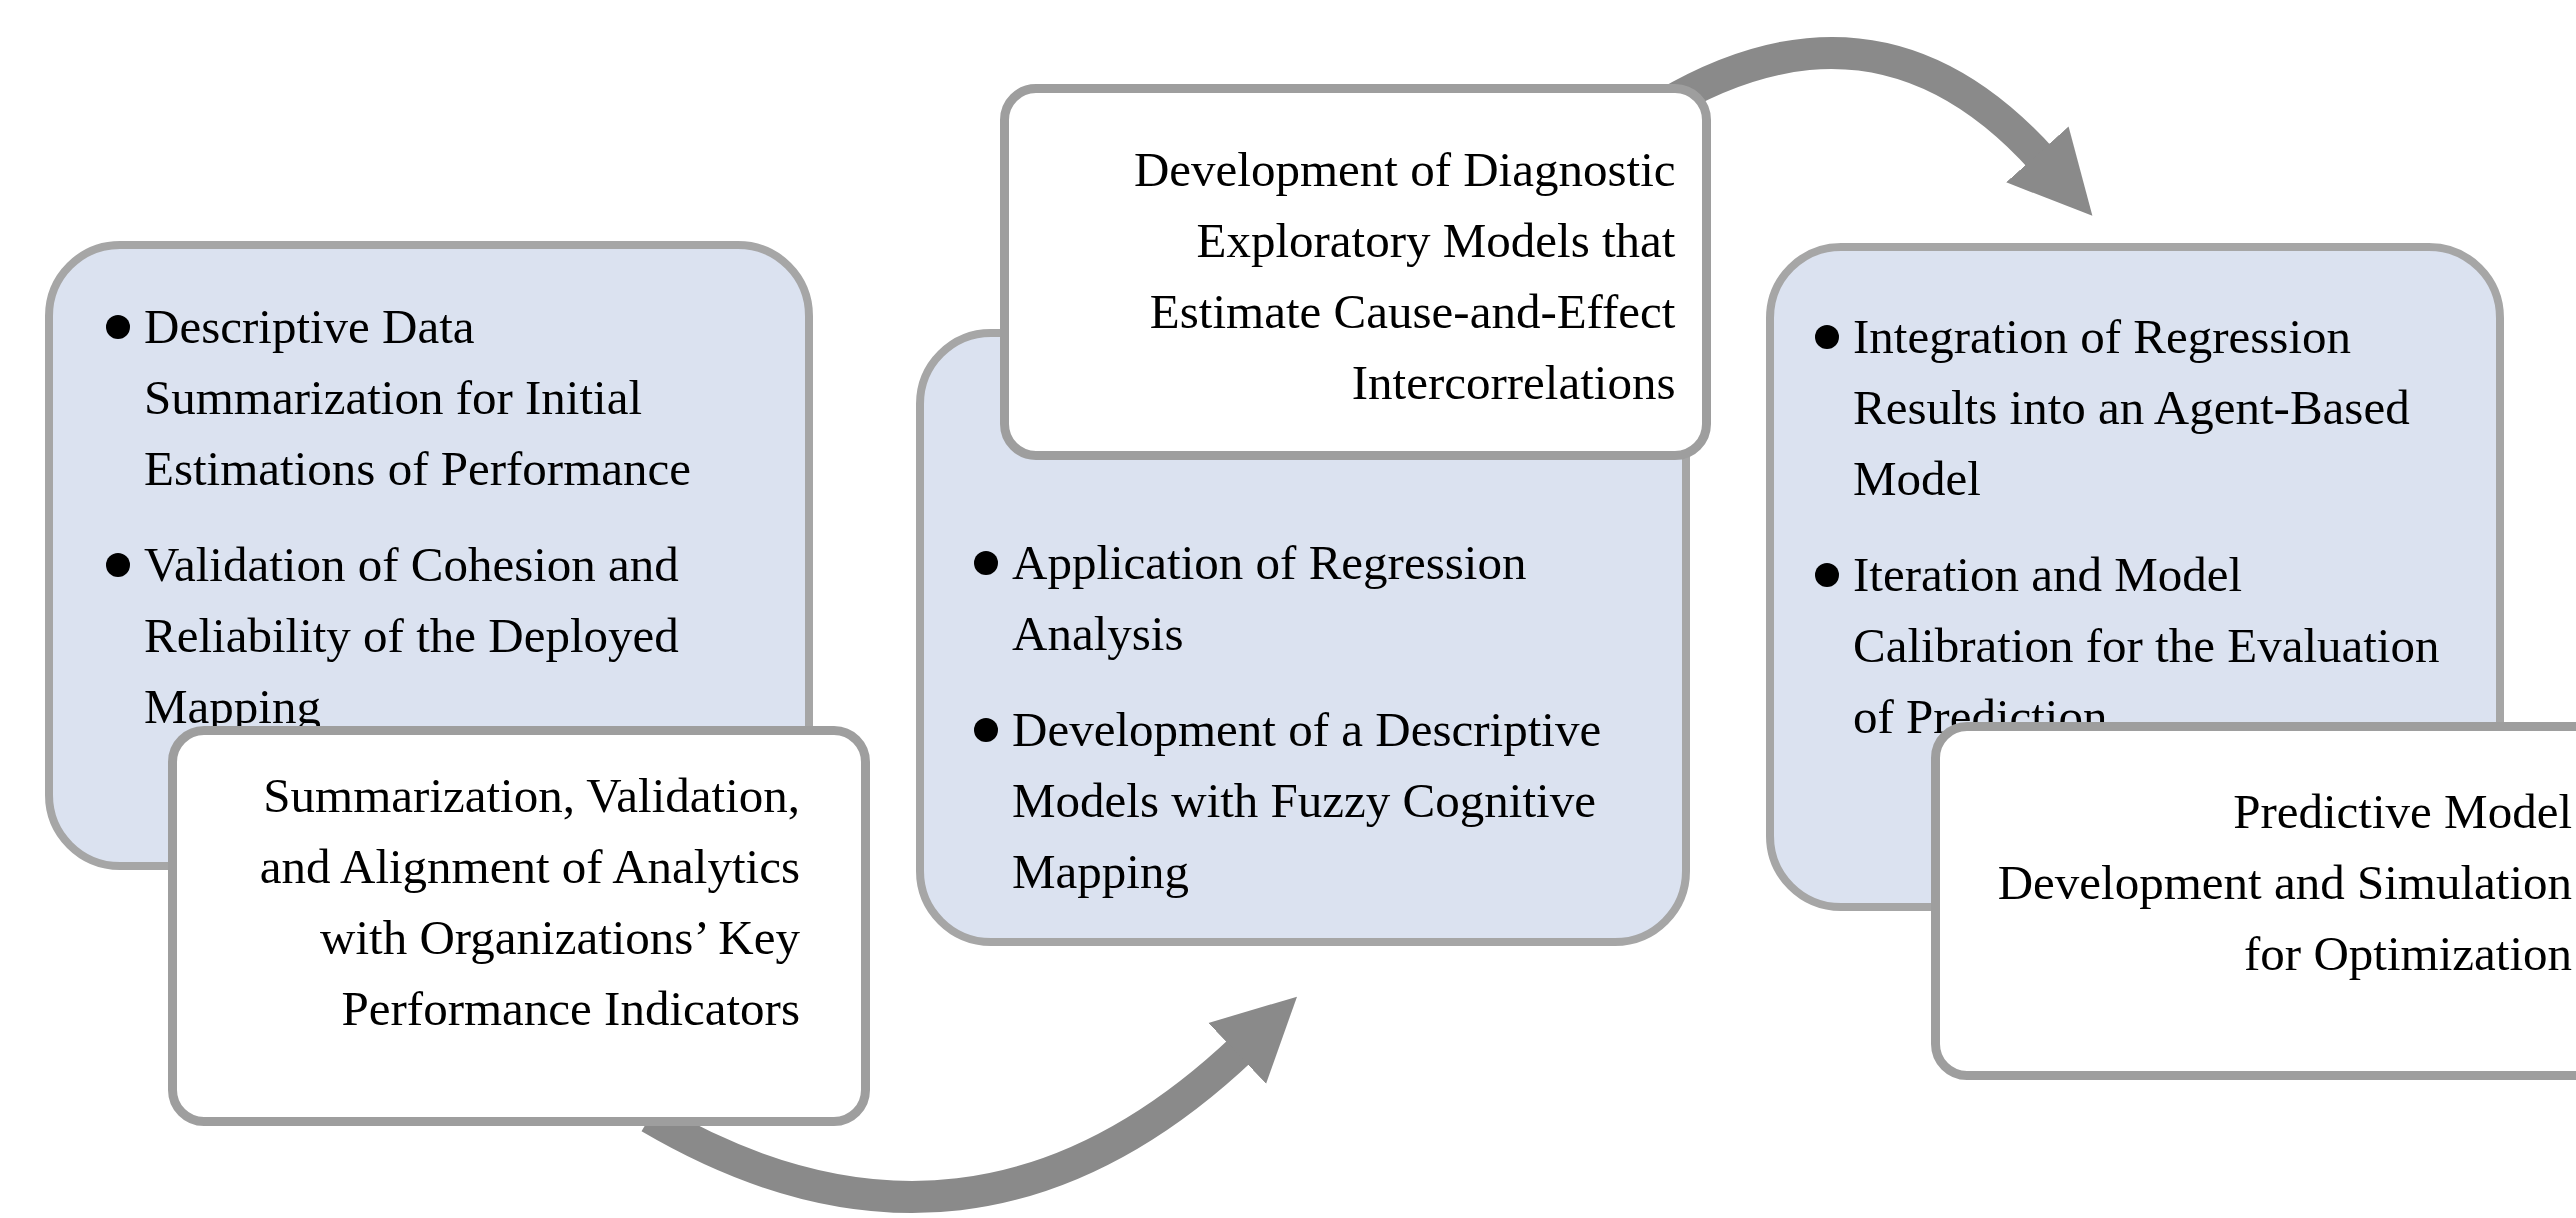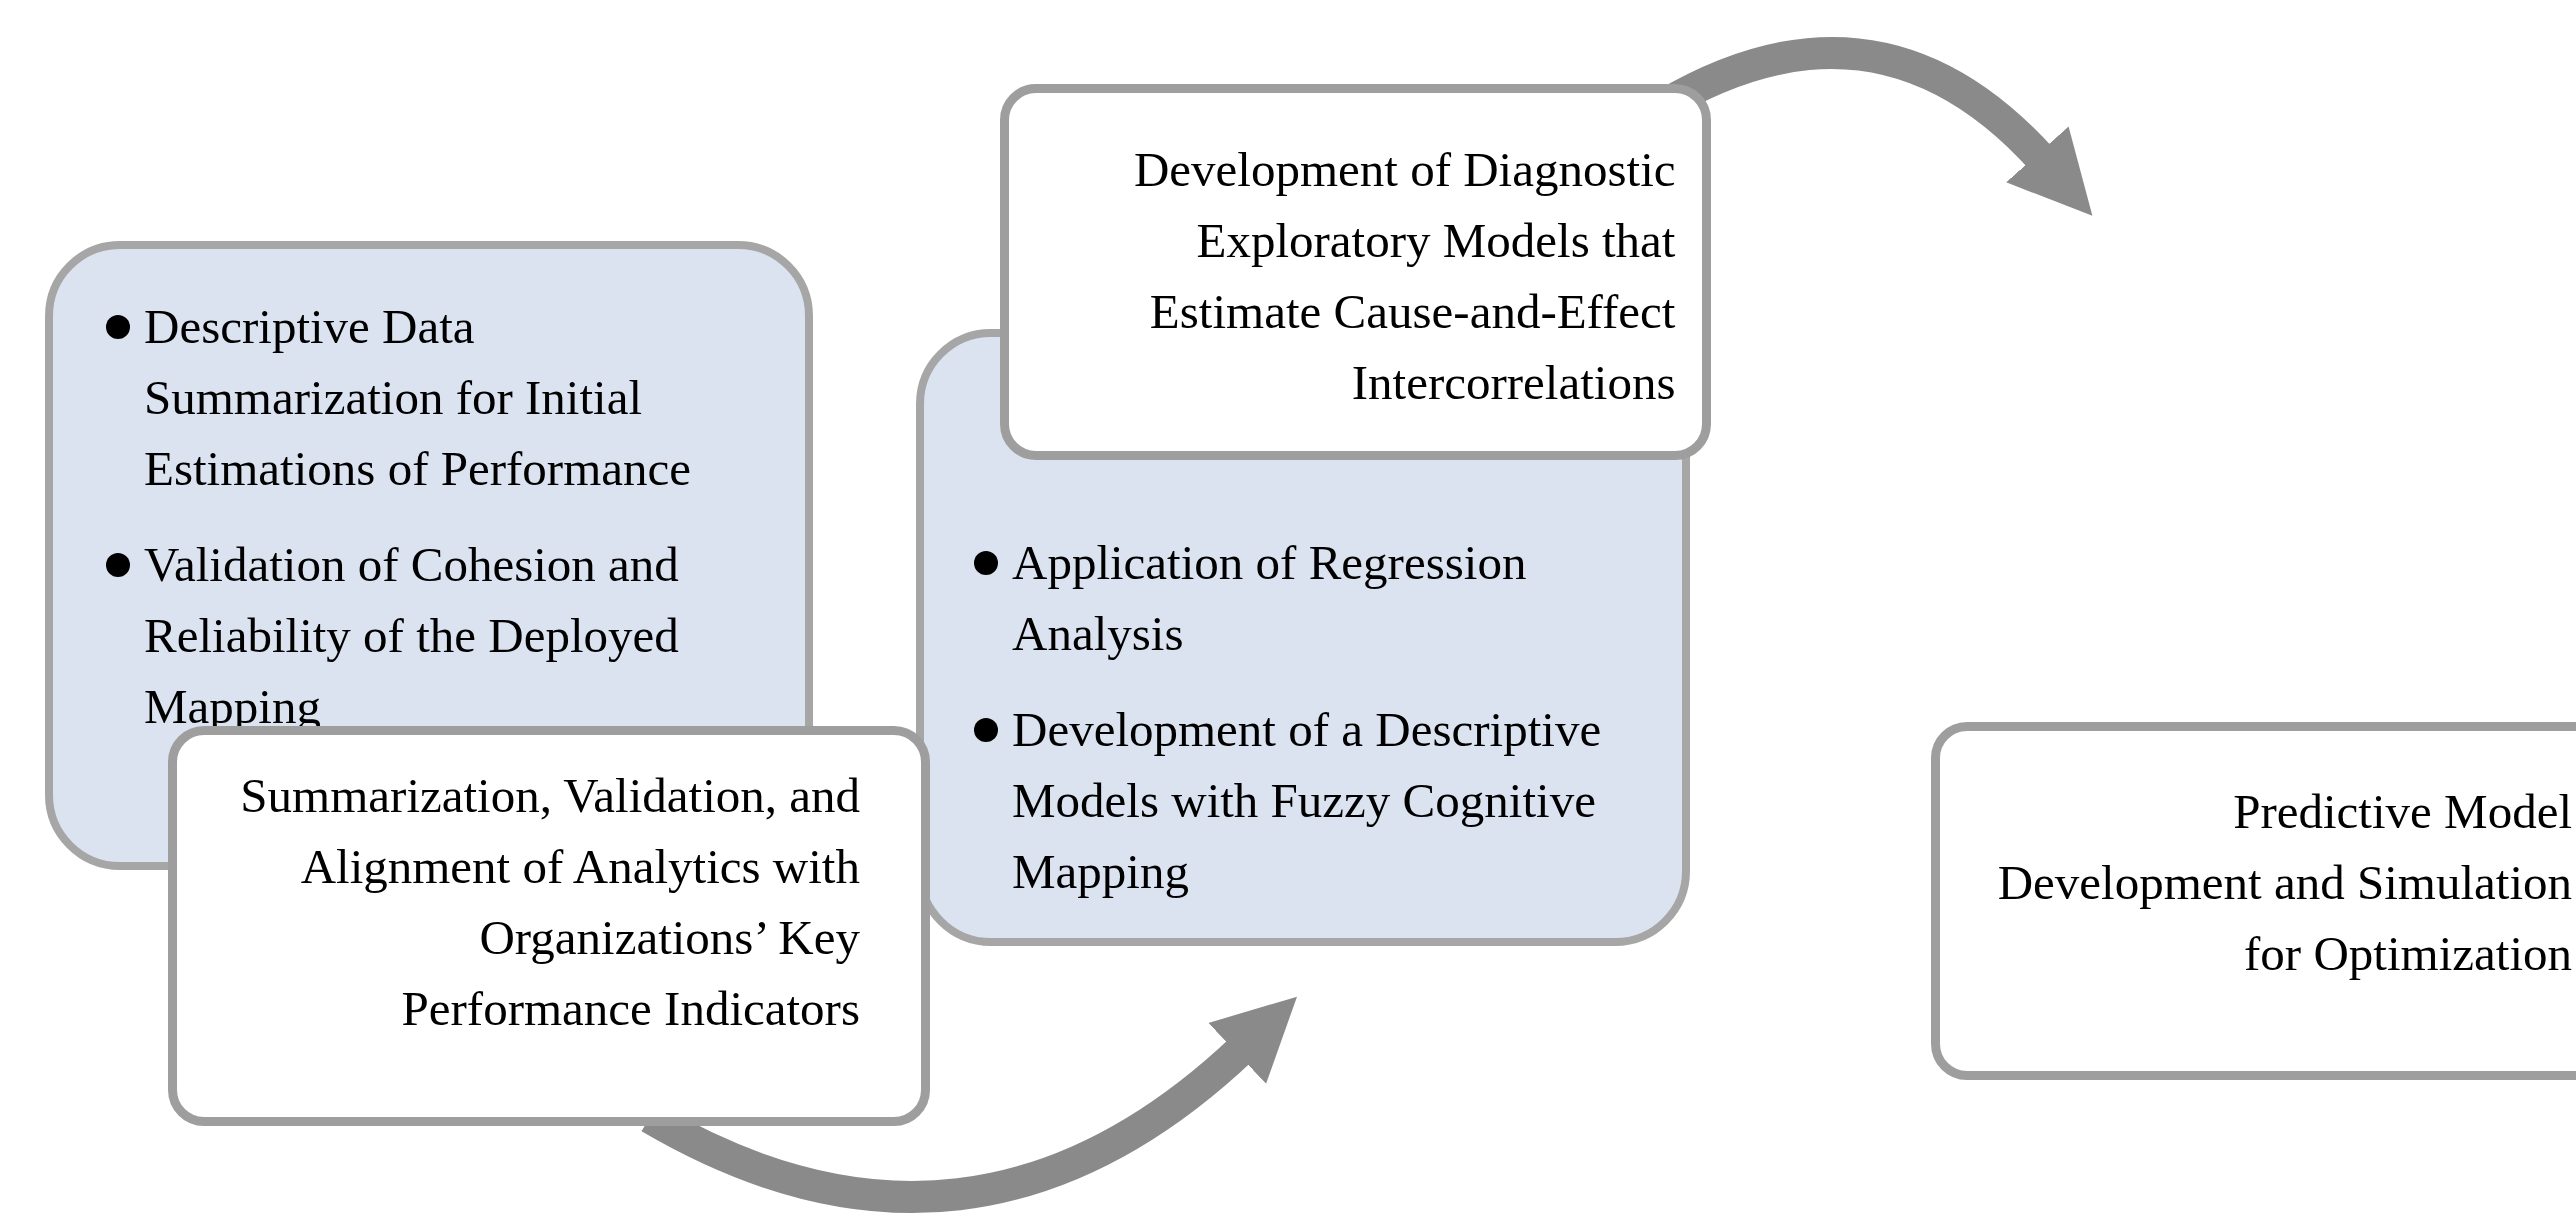--- a/index.html
+++ b/index.html
@@ -89,6 +89,16 @@
     </div>
   </div>
 
+  <div class="panel" id="panel-3">
+    <div class="bullet-item">
+      <span class="bullet-dot"></span>
+      <span class="bullet-text">Integration of Regression Results into an Agent-Based Model</span>
+    </div>
+    <div class="bullet-item">
+      <span class="bullet-dot"></span>
+      <span class="bullet-text">Iteration and Model Calibration for the Evaluation of Prediction</span>
+    </div>
+  </div>
 
   <svg class="arrows" width="2576" height="1218" viewBox="0 0 3688 1744">
     <defs>

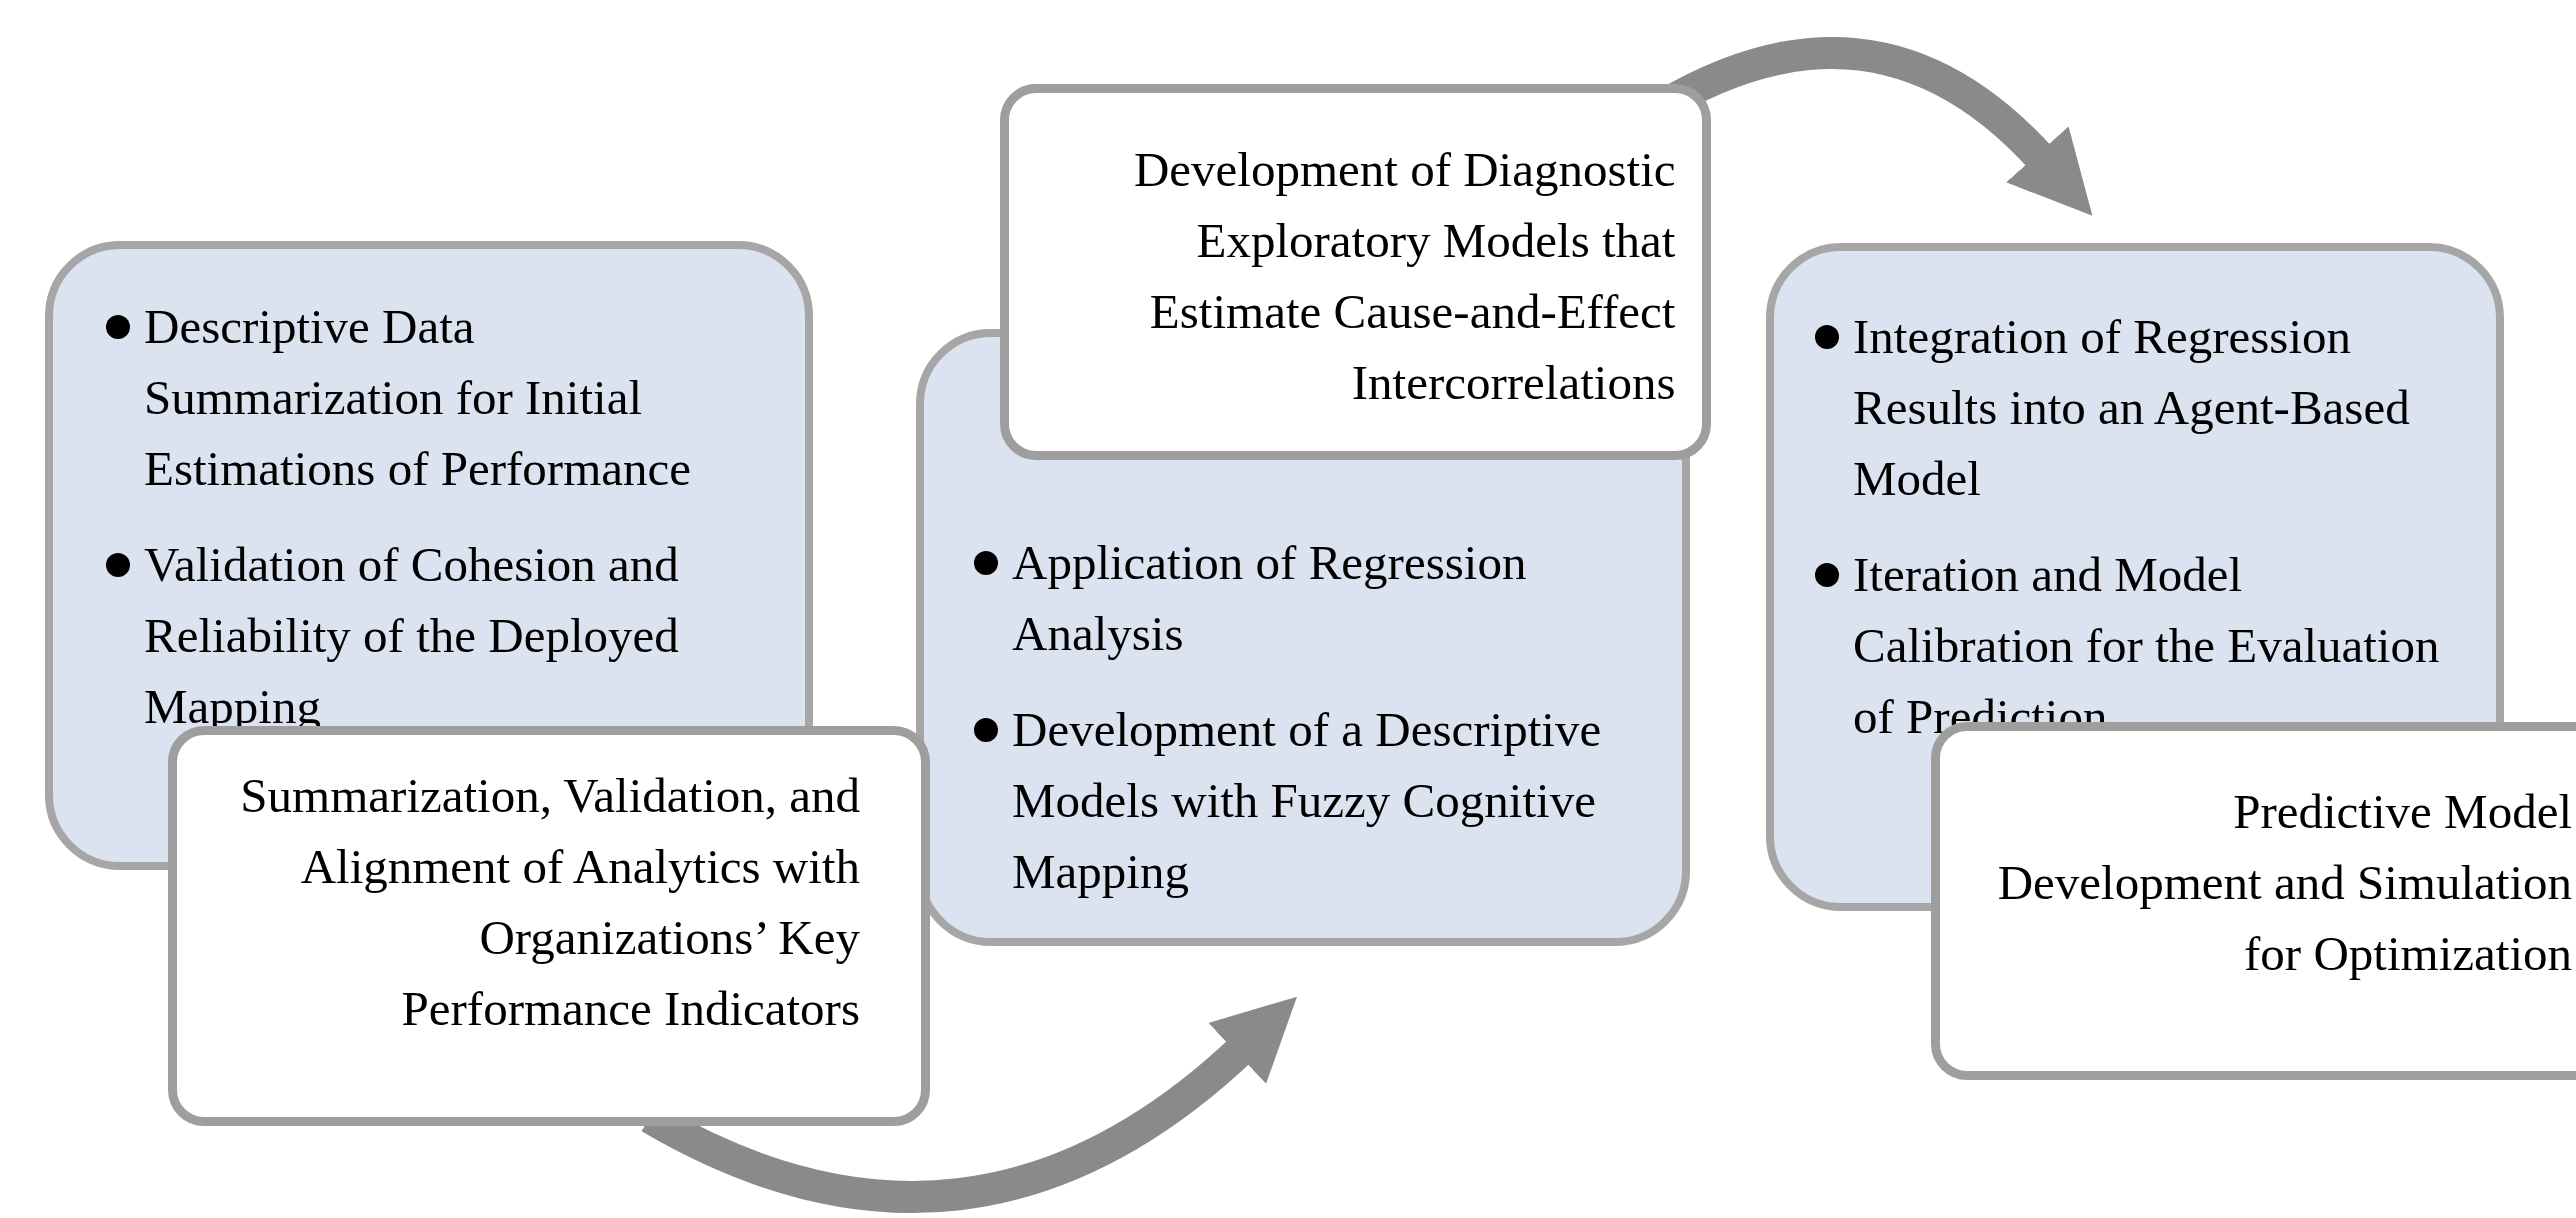--- a/index.html
+++ b/index.html
@@ -46,7 +46,7 @@
     line-height:71px;
     text-align:right;
   }
-  #callout-1 { left:168px;  top:726px; width:762px; height:400px; padding:25px 61px 0 61px; }
+  #callout-1 { left:168px;  top:726px; width:702px; height:400px; padding:25px 61px 0 61px; }
   #callout-2 { left:1000px; top:84px;  width:711px; height:376px; padding:41px 26.5px 0 26.5px; }
   #callout-3 { left:1931px; top:722px; width:682px;  height:358px; padding:45px 32px 0 32px; }
 

